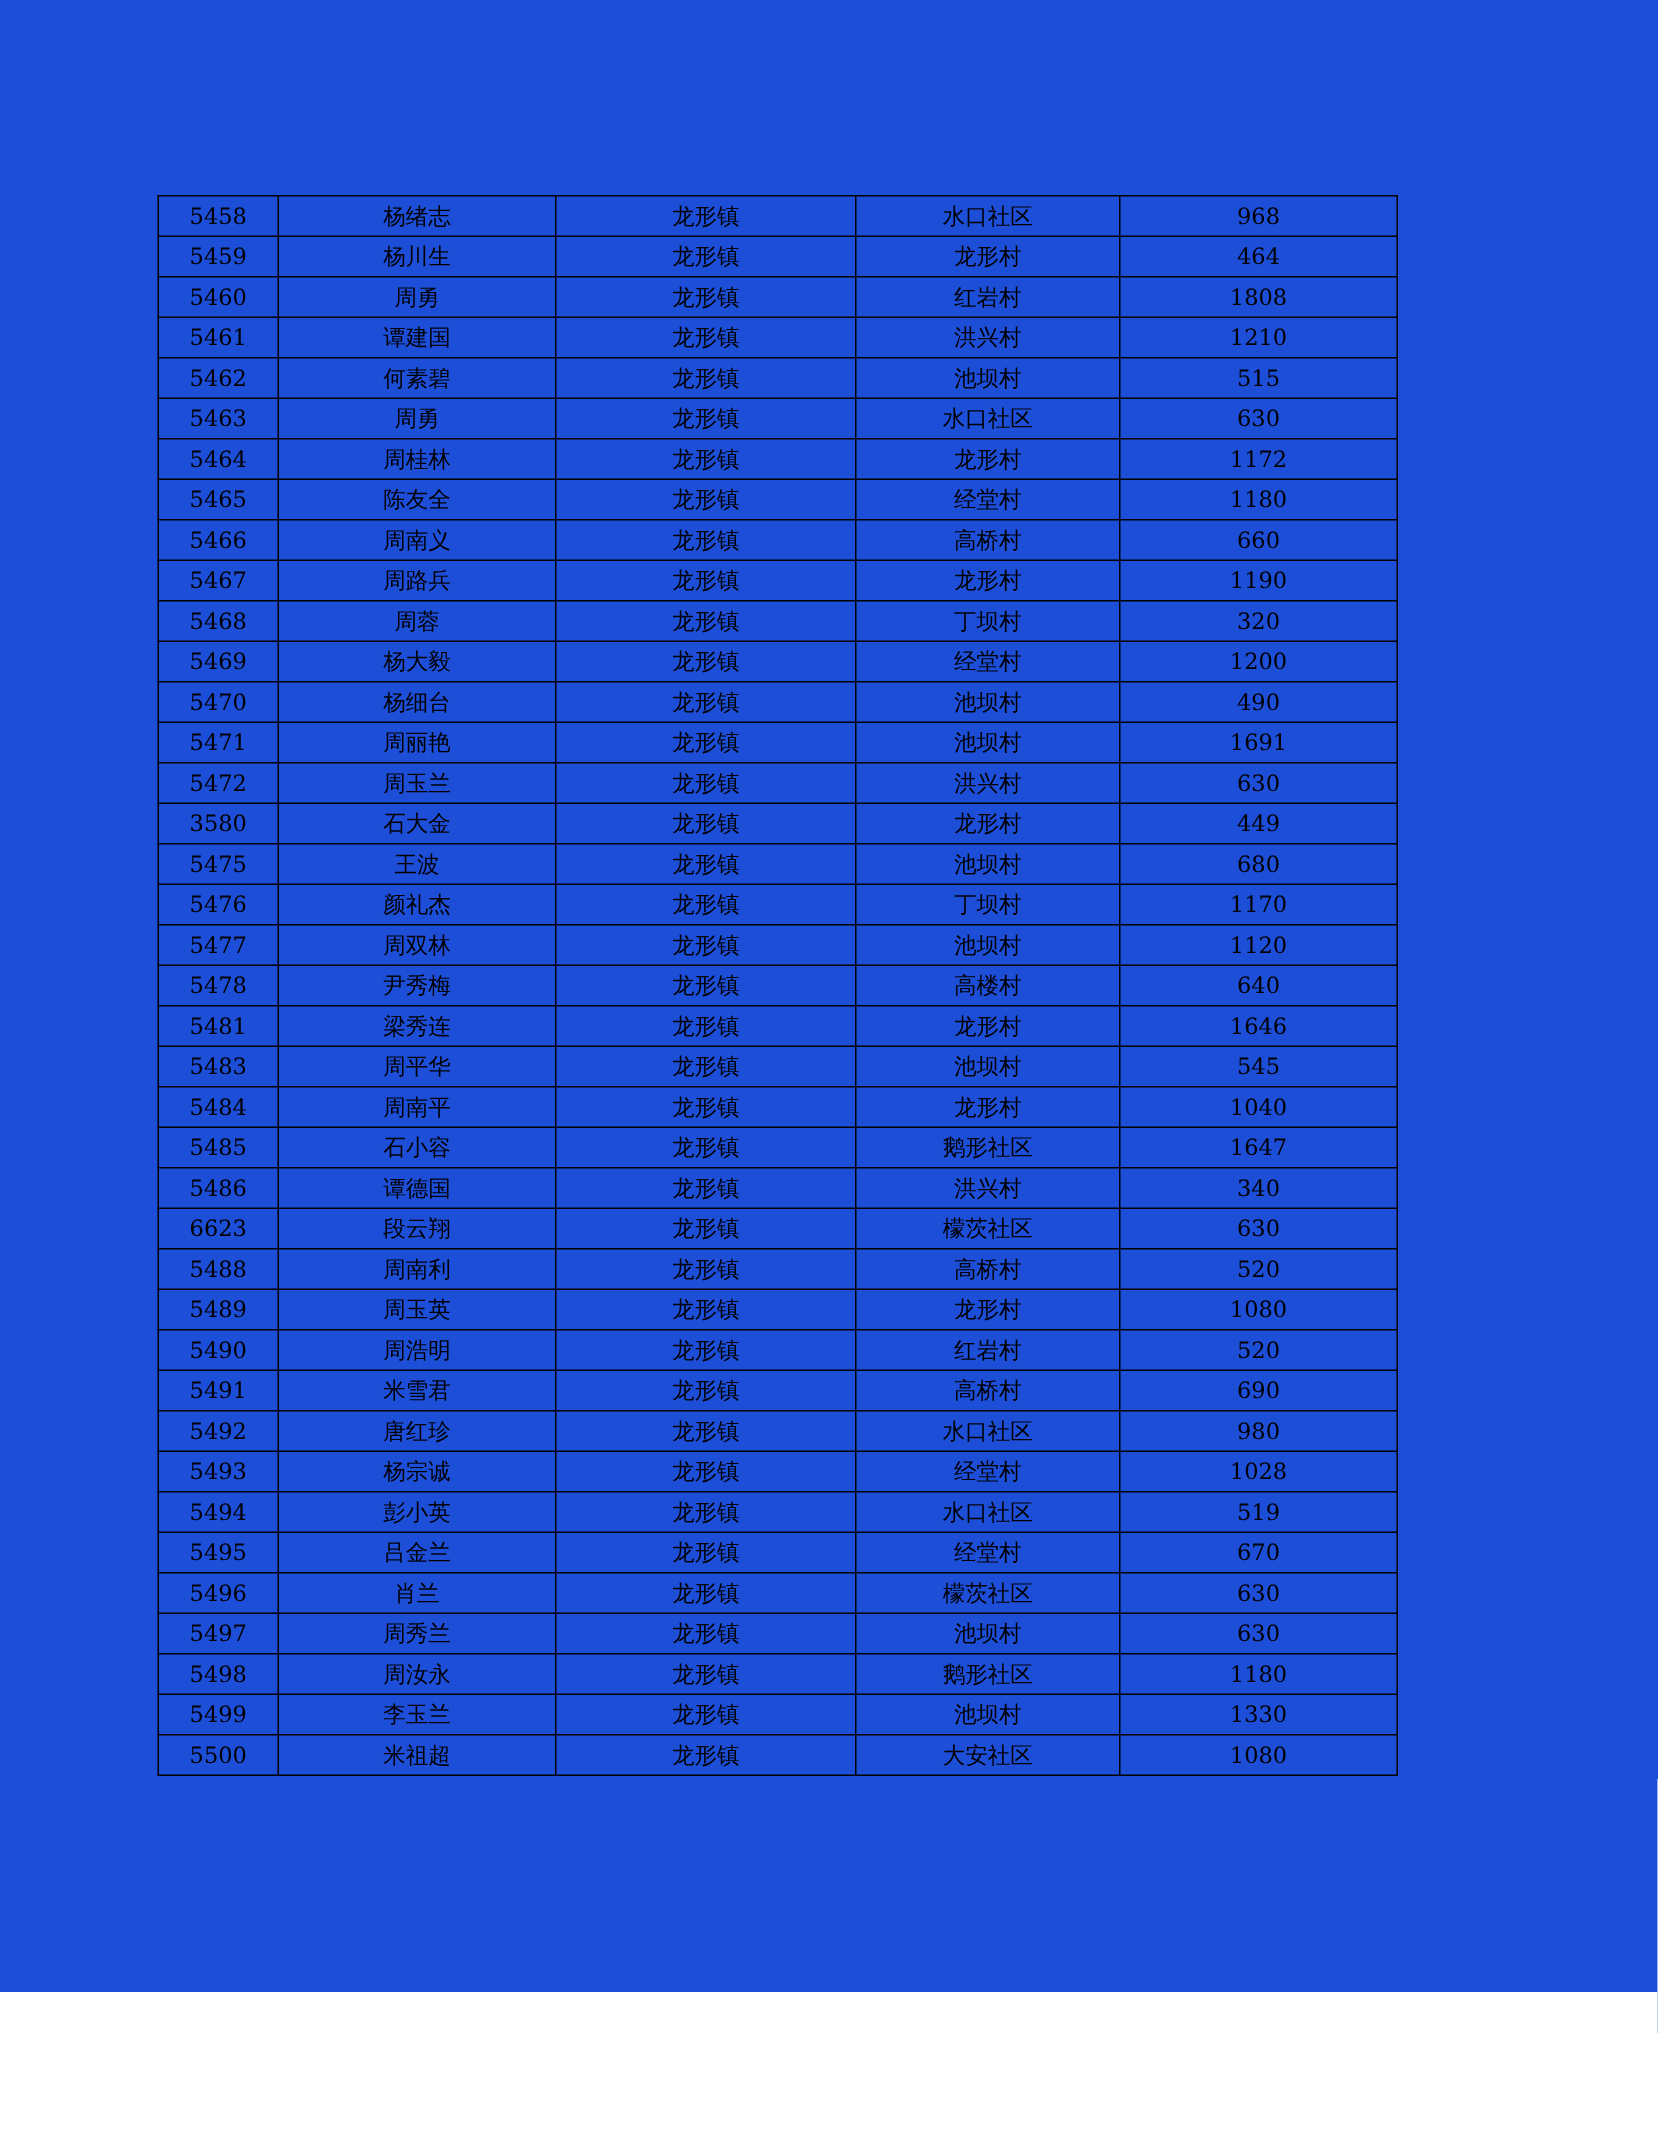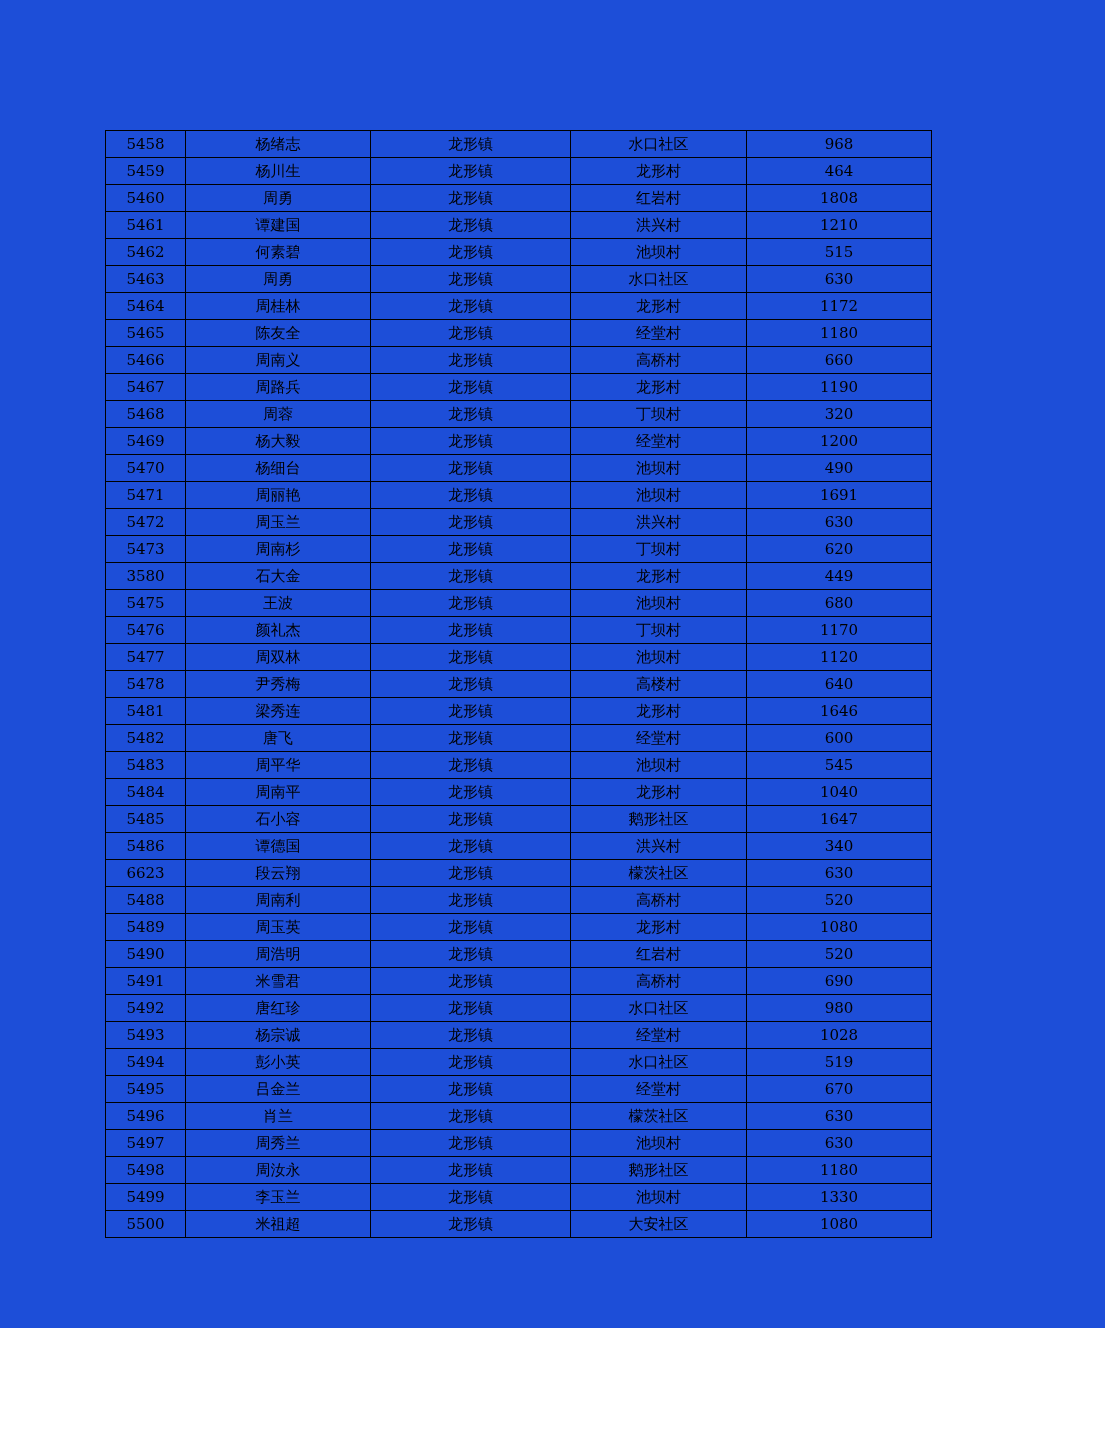--- a/index.html
+++ b/index.html
@@ -162,13 +162,6 @@
           <td>630</td>
         </tr>
         <tr>
-          <td>5473</td>
-          <td>周南杉</td>
-          <td>龙形镇</td>
-          <td>丁坝村</td>
-          <td>620</td>
-        </tr>
-        <tr>
           <td>3580</td>
           <td>石大金</td>
           <td>龙形镇</td>

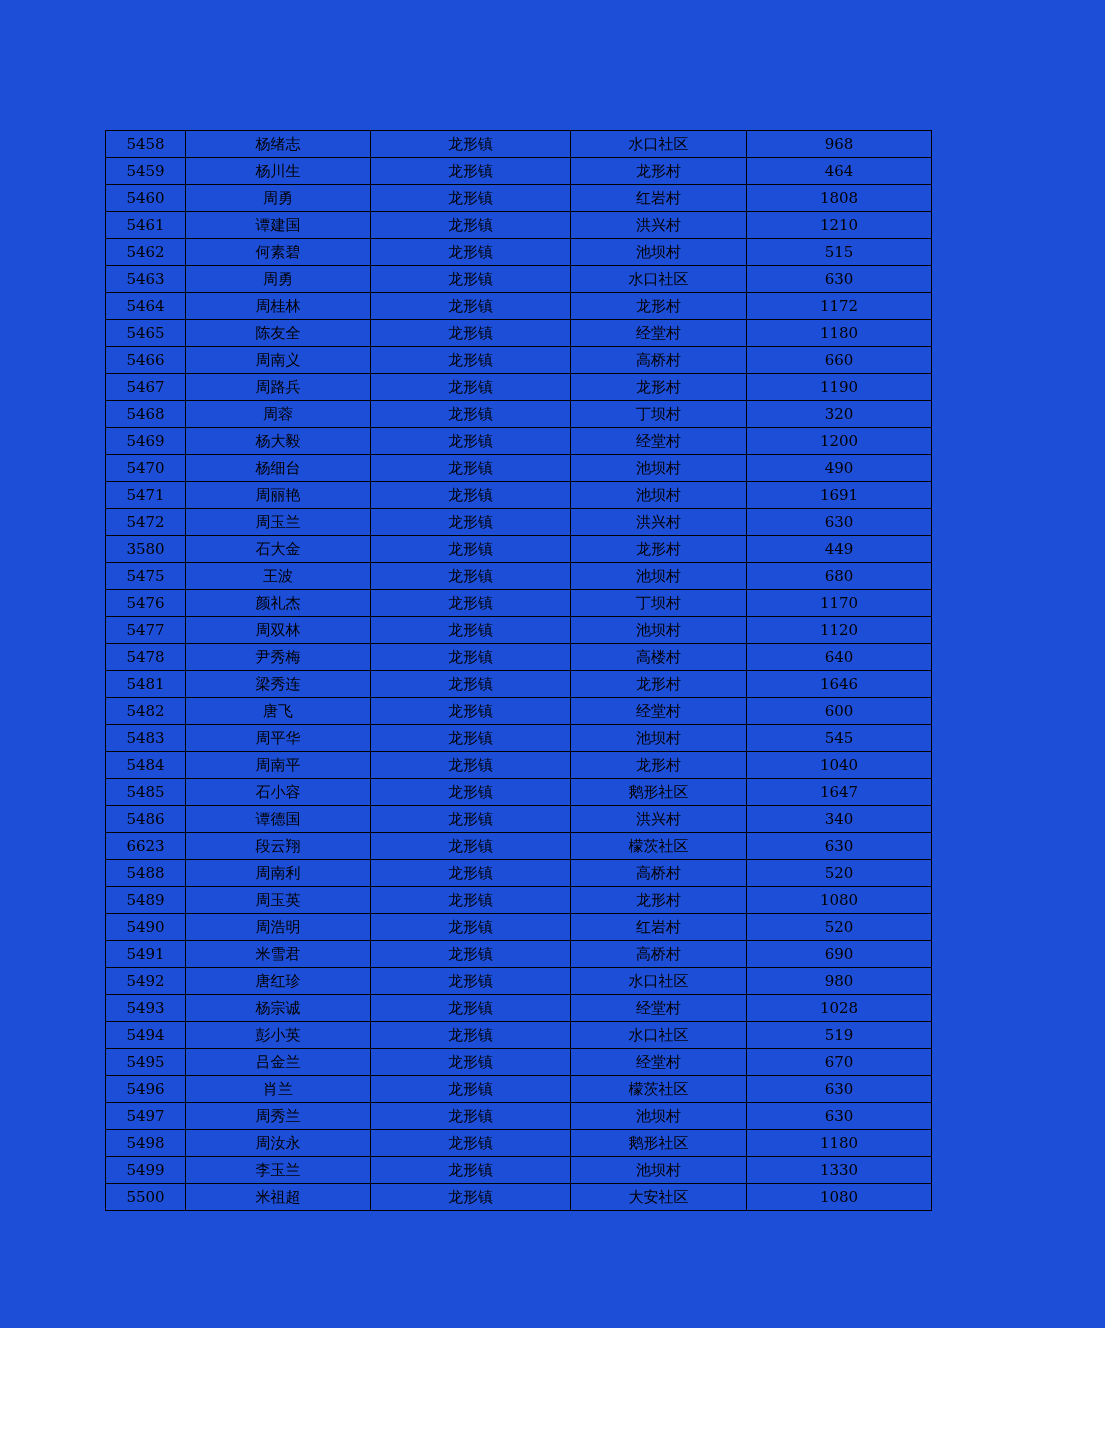--- a/index.html
+++ b/index.html
@@ -204,13 +204,6 @@
           <td>1646</td>
         </tr>
         <tr>
-          <td>5482</td>
-          <td>唐飞</td>
-          <td>龙形镇</td>
-          <td>经堂村</td>
-          <td>600</td>
-        </tr>
-        <tr>
           <td>5483</td>
           <td>周平华</td>
           <td>龙形镇</td>

